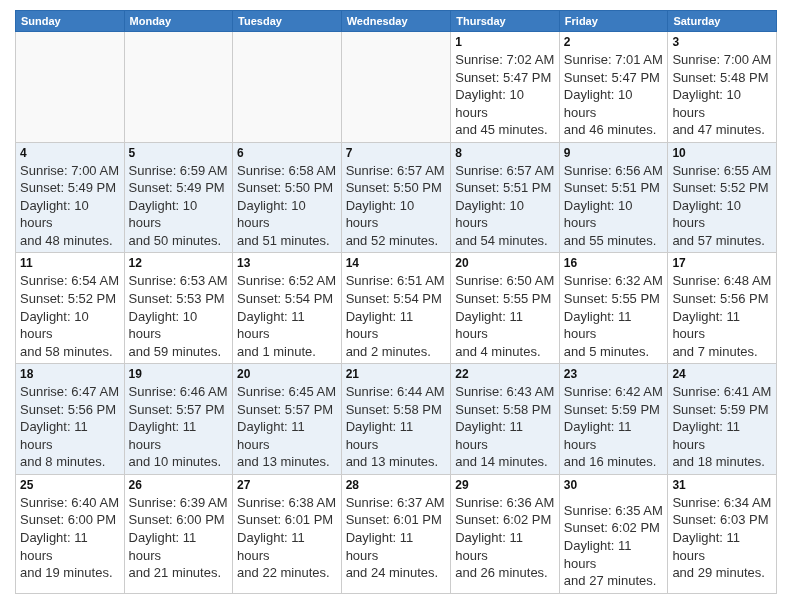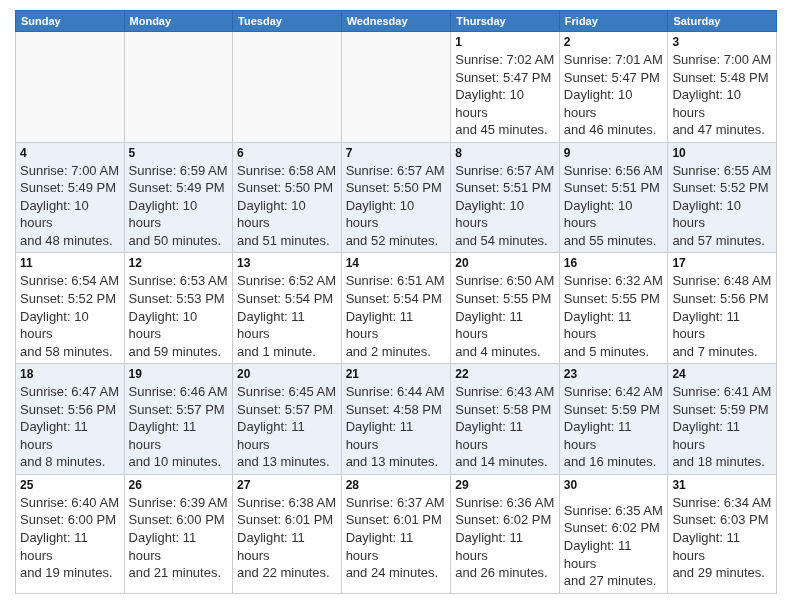--- a/index.html
+++ b/index.html
@@ -259,7 +259,7 @@
           <td style="background: rgb(234, 241, 248);">
             <span class="day-num">21</span>
             <div class="day-info" style="white-space: pre-line;">Sunrise: 6:44 AM
-Sunset: 4:58 PM
+Sunset: 5:58 PM
 Daylight: 11 hours
 and 13 minutes.</div>
           </td>

